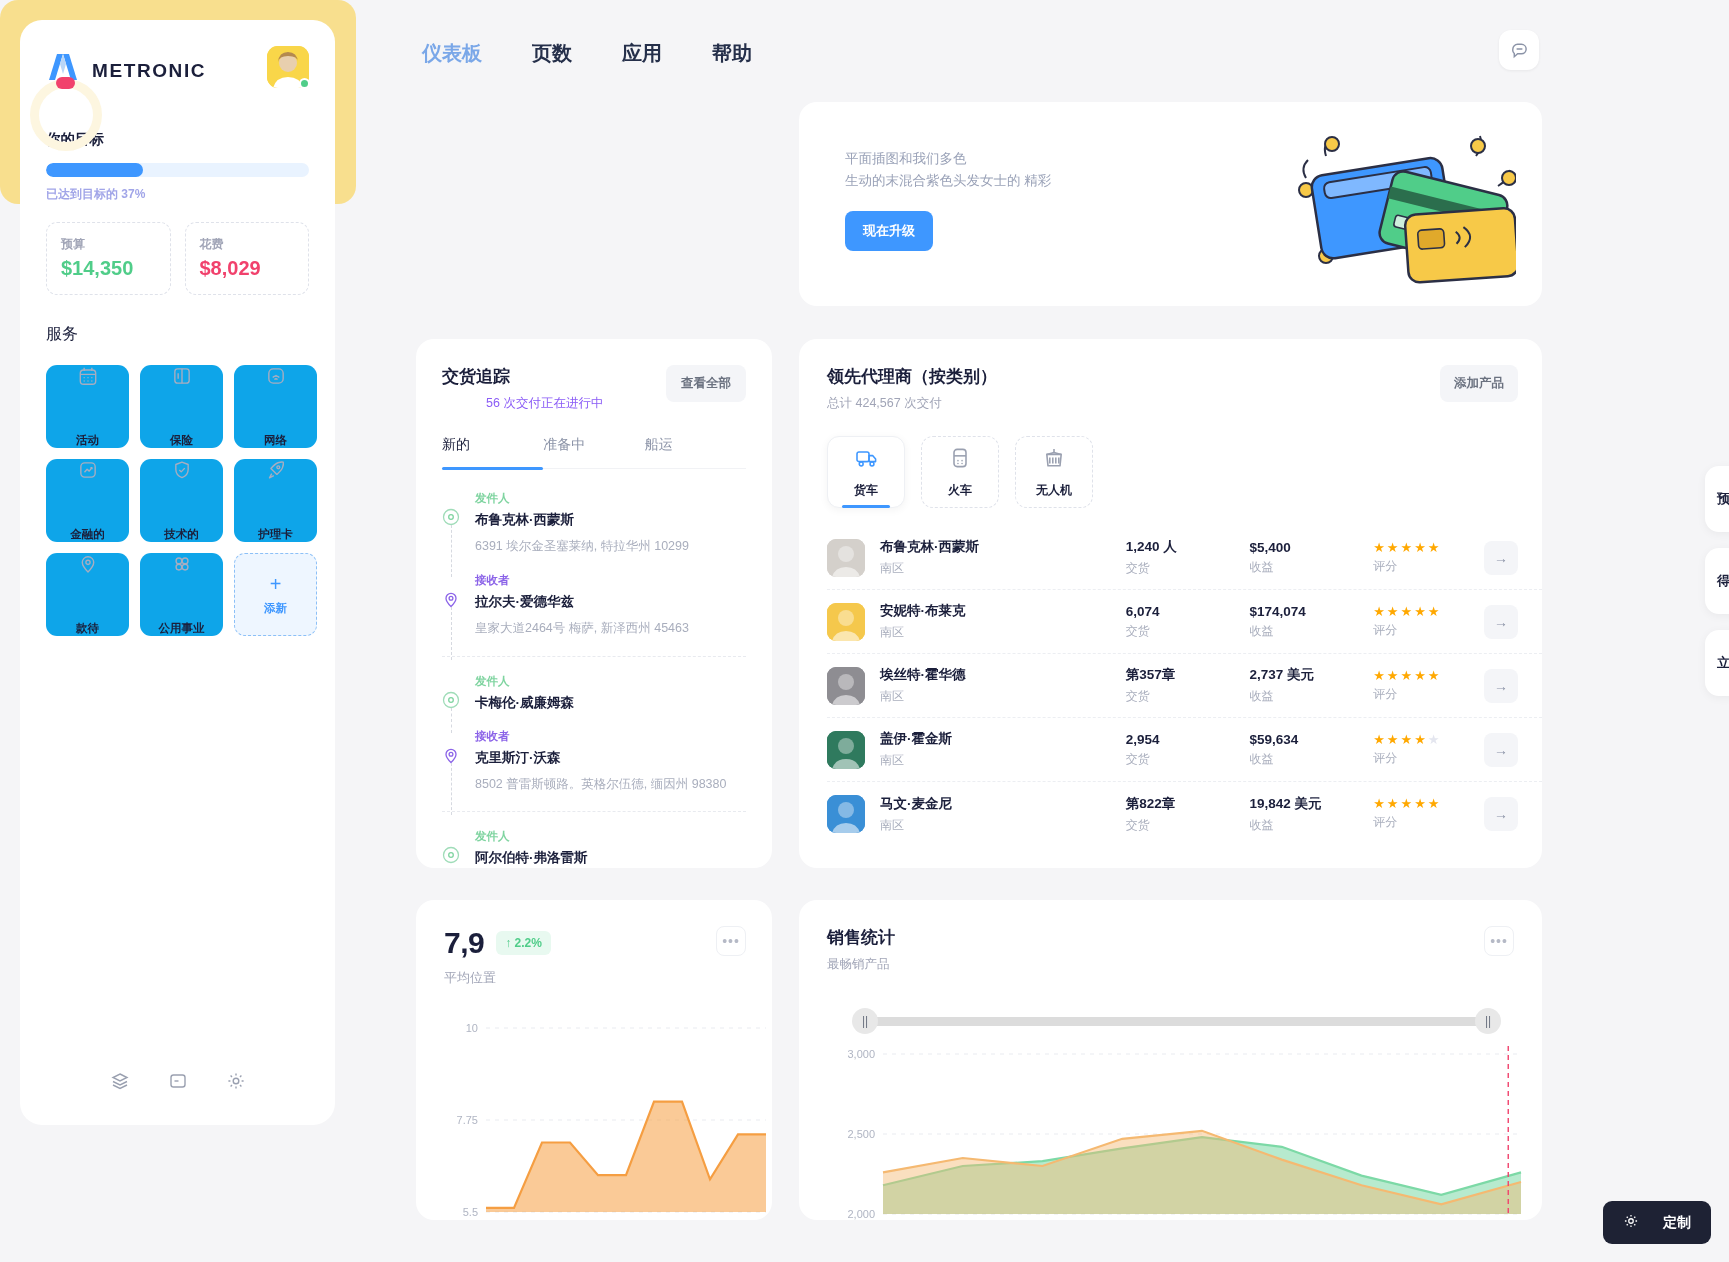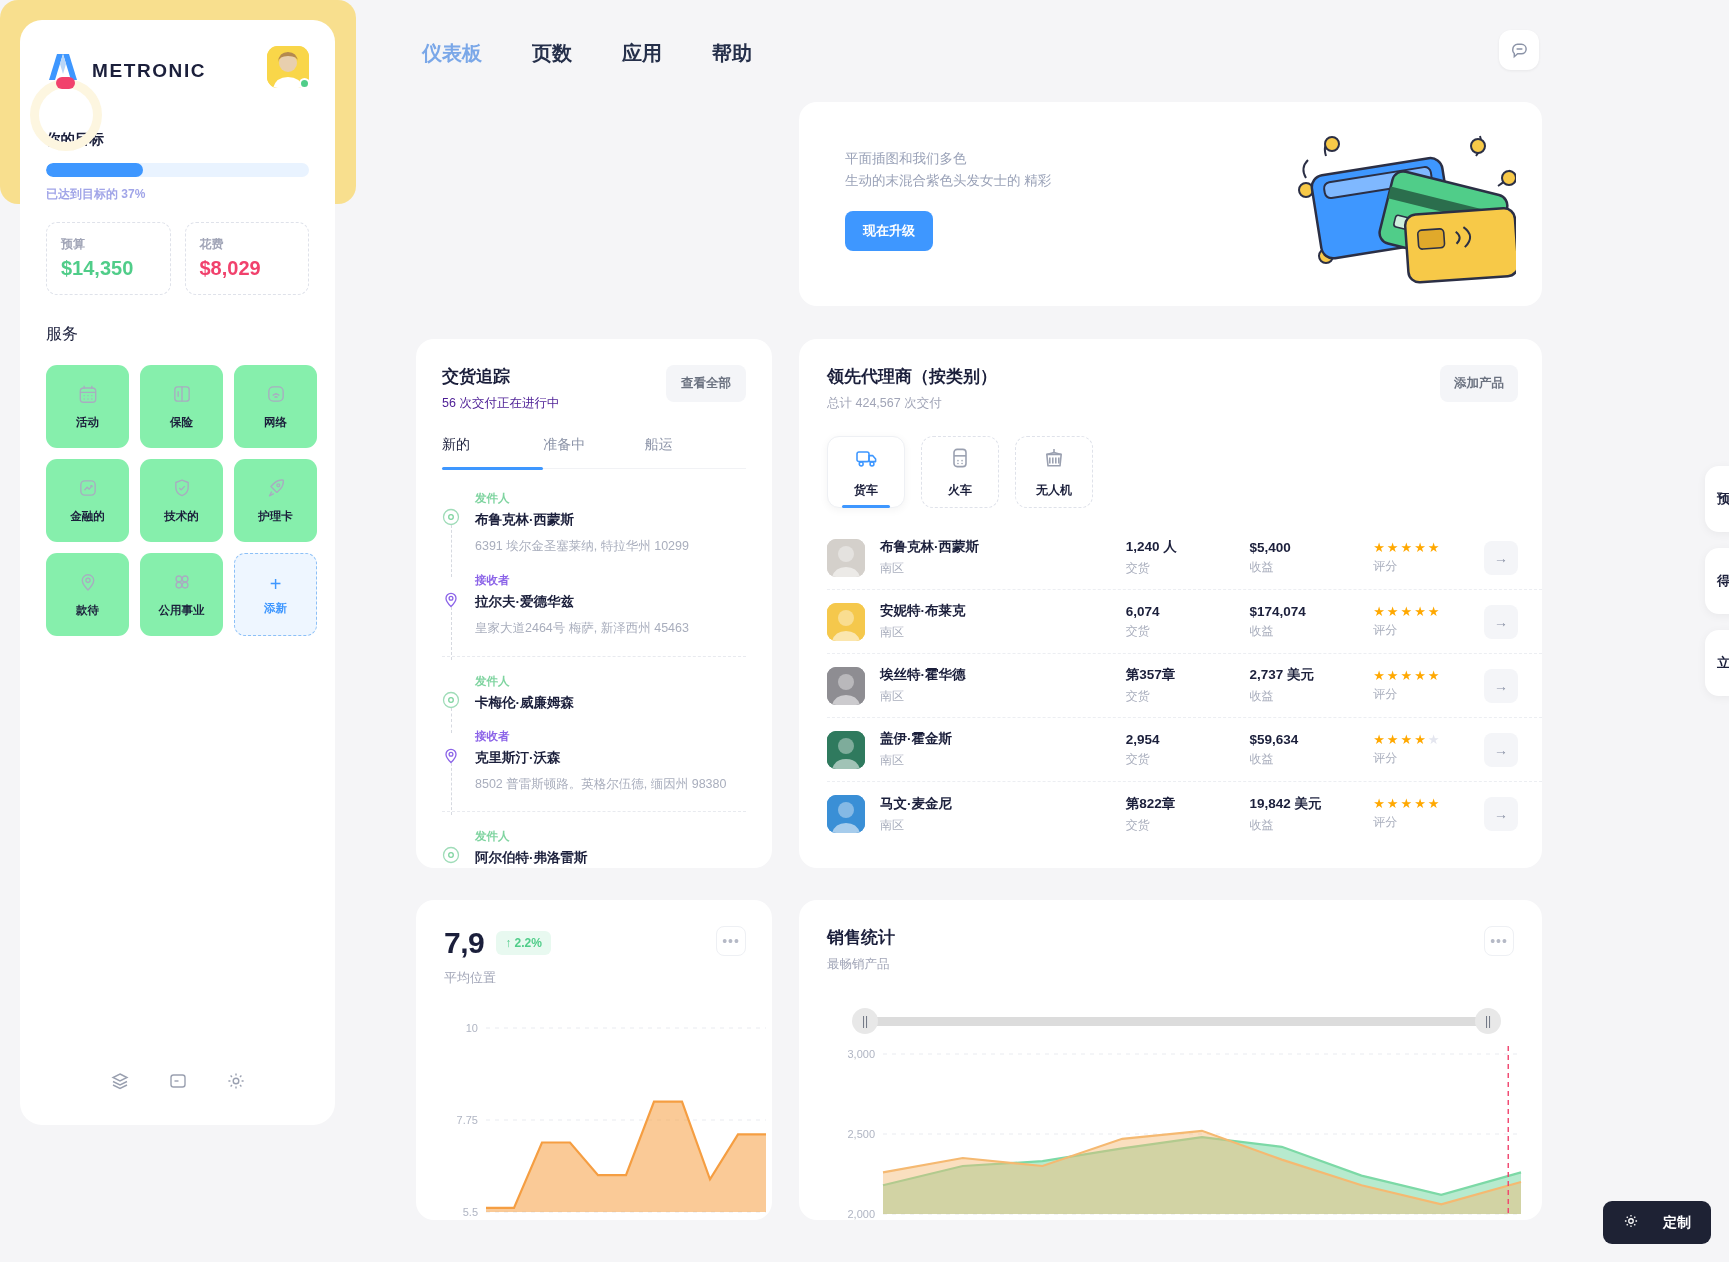--- a/index.html
+++ b/index.html
@@ -128,7 +128,7 @@
   .track-card { left: 416px; top: 339px; width: 356px; height: 529px; padding: 26px 26px 0 26px; }
   .tc-head { display: flex; justify-content: space-between; align-items: flex-start; }
   .tc-title { font-size: 17px; font-weight: 700; color: #1b1f3b; }
-  .tc-sub { margin-top: 7px; font-size: 12.5px; color: #4c1d95; }
+  .tc-sub { margin-top: 7px; font-size: 12.5px; color: #8b5cf6; margin-left: 44px; }
   .tc-allbtn {
     background: #f4f5f8; border: none; border-radius: 8px; padding: 10px 15px;
     font-size: 12.5px; font-weight: 600; color: #6b7280; cursor: pointer;

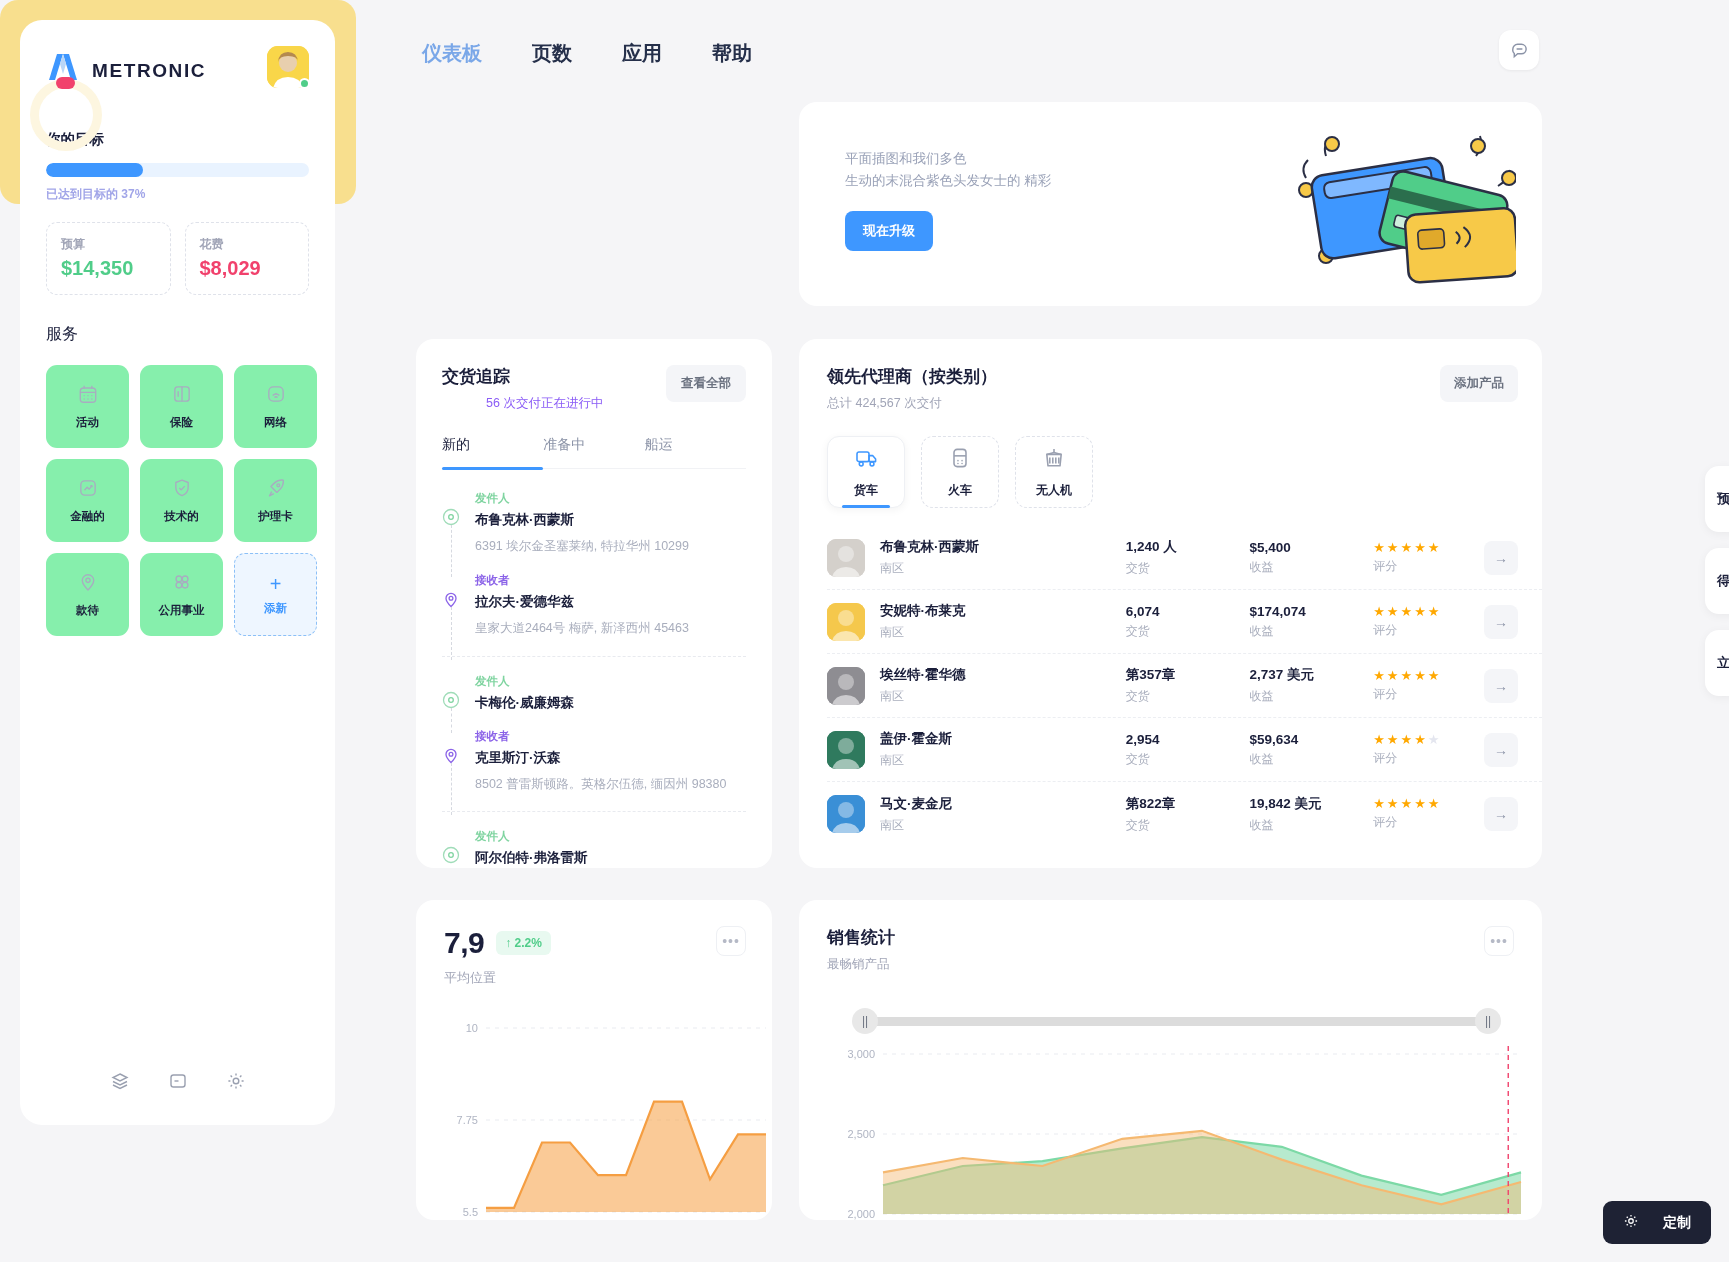--- a/index.html
+++ b/index.html
@@ -52,8 +52,8 @@
     grid-template-columns: repeat(3, 83px); gap: 11px;
   }
   .svc-tile {
-    width: 83px; height: 83px; border-radius: 11px; background: #86efac;
-    display: flex; flex-direction: column; align-items: center; justify-content: center; gap: 6px;
+    width: 83px; height: 83px; border-radius: 11px; background: #0ea5e9;
+    display: flex; flex-direction: column; align-items: center; justify-content: space-between; gap: 6px;
   }
   .svc-tile.add {
     background: #eef6ff; border: 1px dashed #8cc0f7;

